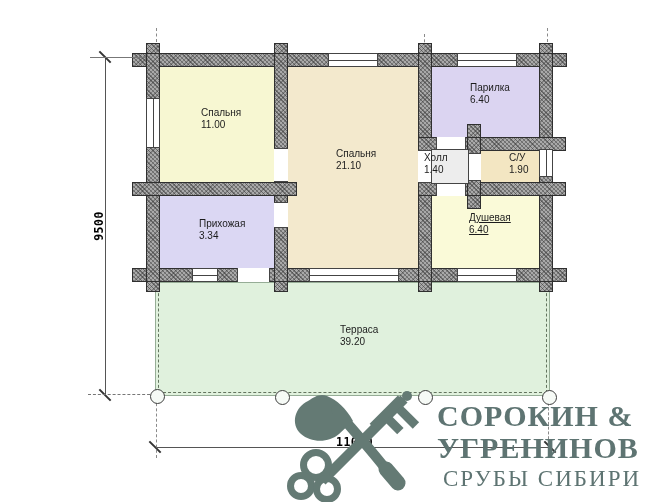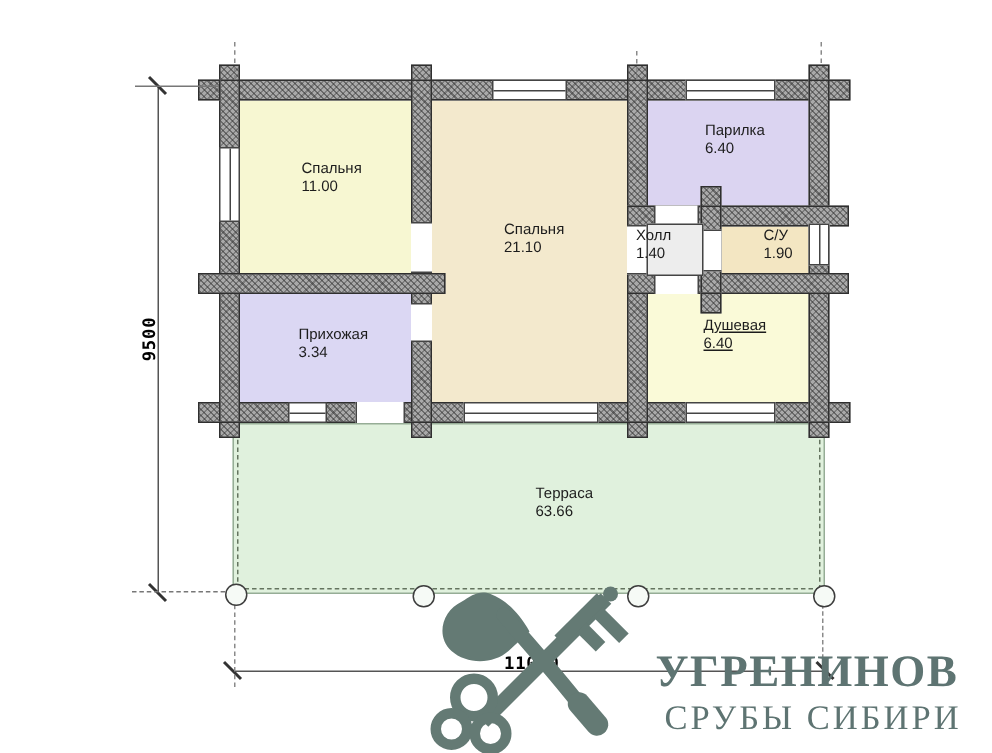--- a/index.html
+++ b/index.html
@@ -134,7 +134,7 @@
     <div class="lbl2">Прихожая</div>
     <div class="lbl2">3.34</div>
   </div>
-  <div class="room-label" style="left:357px;top:324px;">
+  <div class="room-label" style="left:340px;top:324px;">
     <div class="lbl2">Терраса</div>
     <div class="lbl2">63.66</div>
   </div>

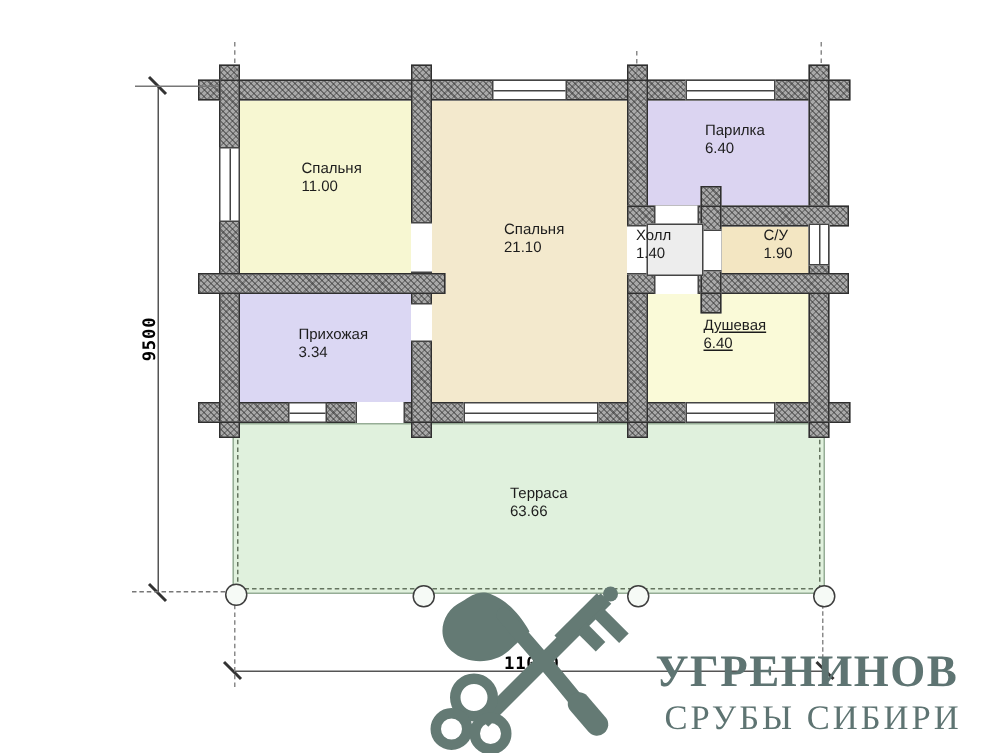--- a/index.html
+++ b/index.html
@@ -136,7 +136,7 @@
   </div>
   <div class="room-label" style="left:340px;top:324px;">
     <div class="lbl2">Терраса</div>
-    <div class="lbl2">63.66</div>
+    <div class="lbl2">39.20</div>
   </div>
 
   <div class="dimline" style="left:105px;top:57px;width:1px;height:338px;"></div>

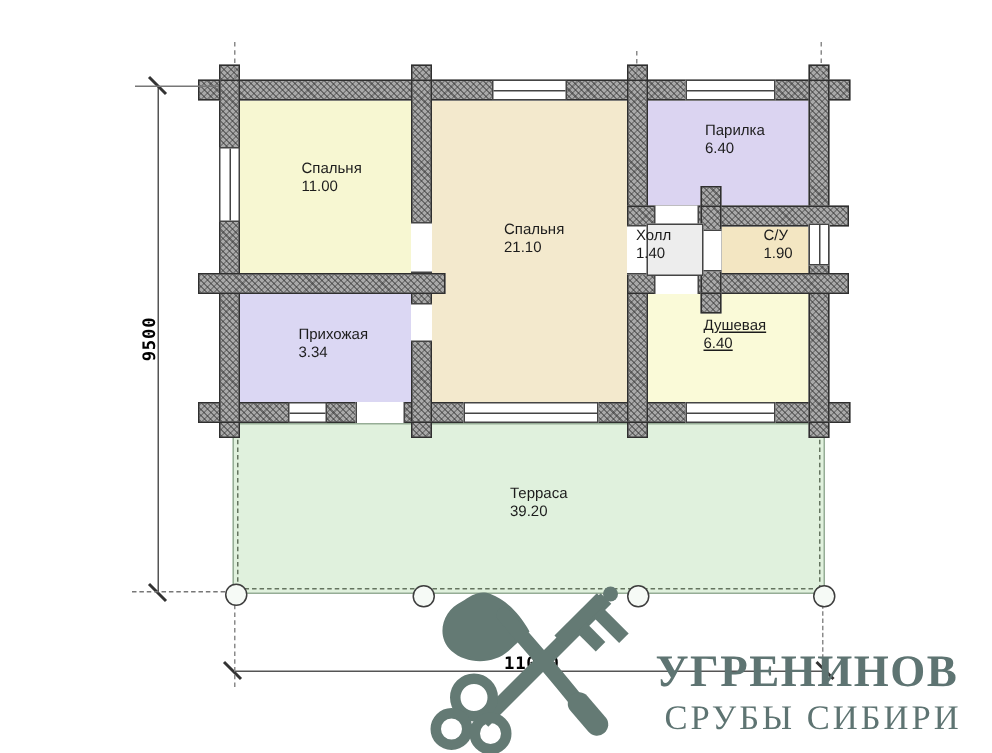--- a/index.html
+++ b/index.html
@@ -179,6 +179,7 @@
       <circle cx="41" cy="106" r="10.5" stroke="currentColor" stroke-width="7" fill="none"></circle>
     </svg>
   </div>
+  <div class="logo-line" style="left: 437px; top: 399px; font-size: 30px; font-weight: bold; letter-spacing: 1px; color: rgb(94, 116, 114);">СОРОКИН &amp;</div>
   <div class="logo-line" style="left: 443px; top: 466px; font-size: 23px; letter-spacing: 2px; color: rgb(94, 116, 114);">СРУБЫ СИБИРИ</div>
   <div class="logo-line" style="left: 437px; top: 431px; font-size: 30px; font-weight: bold; letter-spacing: 1px; color: rgb(94, 116, 114);">УГРЕНИНОВ</div>
 

